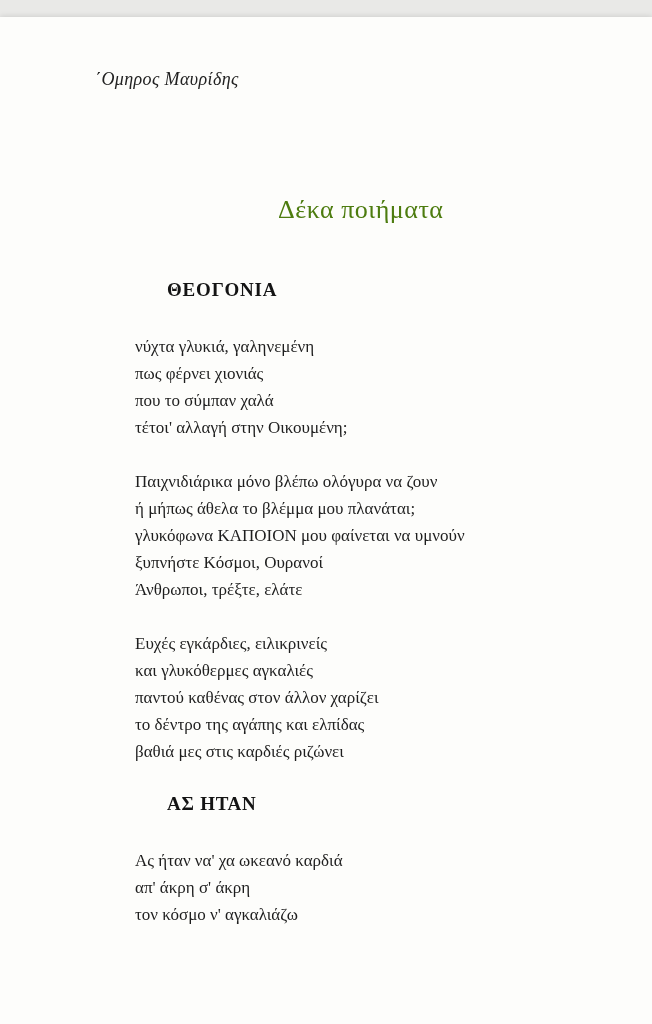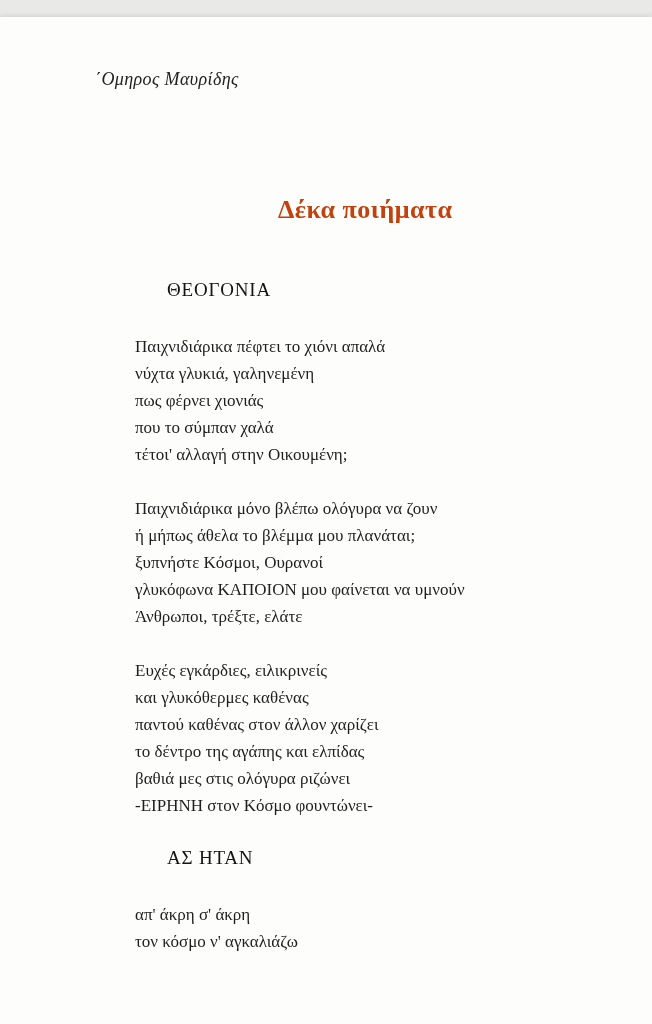--- a/index.html
+++ b/index.html
@@ -31,10 +31,10 @@
     position: absolute;
     left: 278px;
     top: 178px;
-    font-weight: bold;
+    font-weight: normal;
     font-size: 26px;
     letter-spacing: 0.5px;
-    color: #c2410c;
+    color: #4d7c0f;
   }
   .content {
     position: absolute;

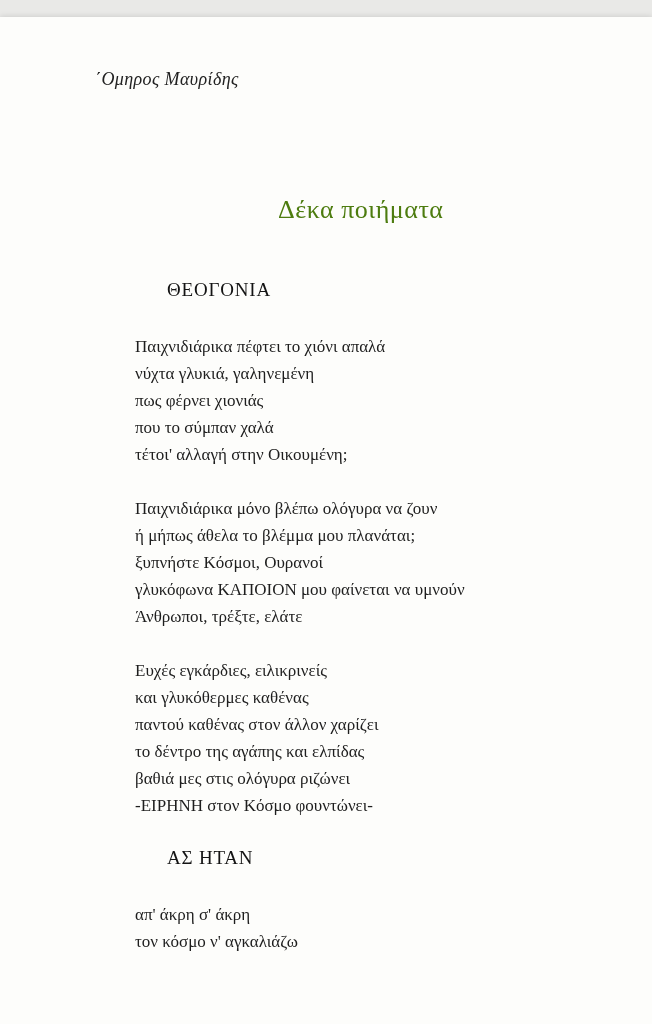--- a/index.html
+++ b/index.html
@@ -44,7 +44,7 @@
   }
   .poem-heading {
     margin: 0 0 32px 32px;
-    font-weight: normal;
+    font-weight: bold;
     font-size: 19px;
     letter-spacing: 0.8px;
     color: #141414;

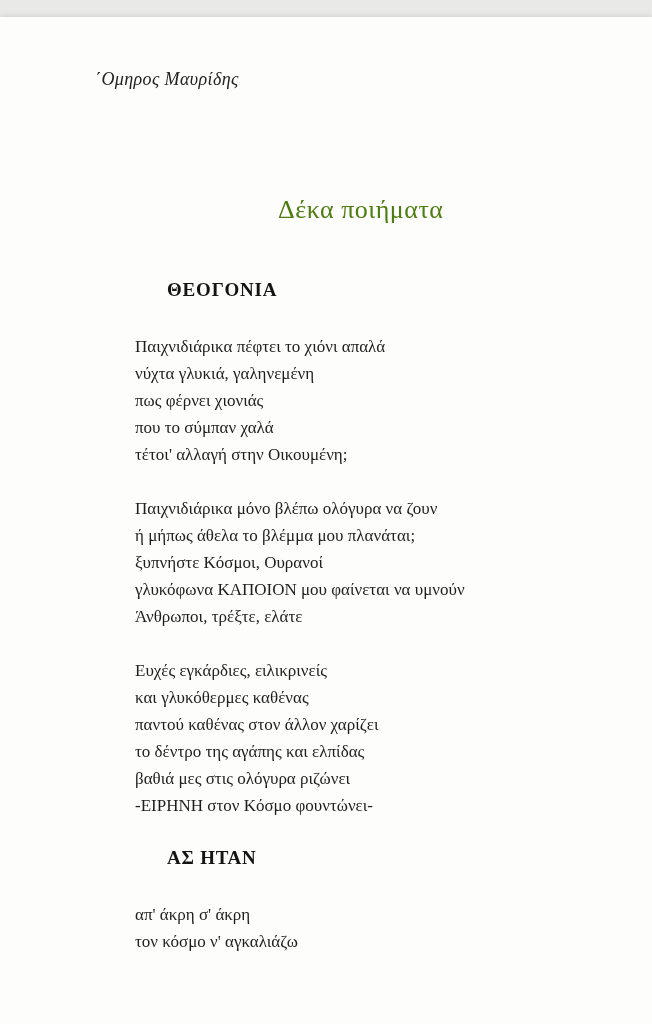--- a/index.html
+++ b/index.html
@@ -80,7 +80,6 @@
       <h2 class="poem-heading">ΘΕΟΓΟΝΙΑ</h2>
 
       <div class="stanza">
-        <div class="line">Παιχνιδιάρικα πέφτει το χιόνι απαλά</div>
         <div class="line">νύχτα γλυκιά, γαληνεμένη</div>
         <div class="line">πως φέρνει χιονιάς</div>
         <div class="line">που το σύμπαν χαλά</div>

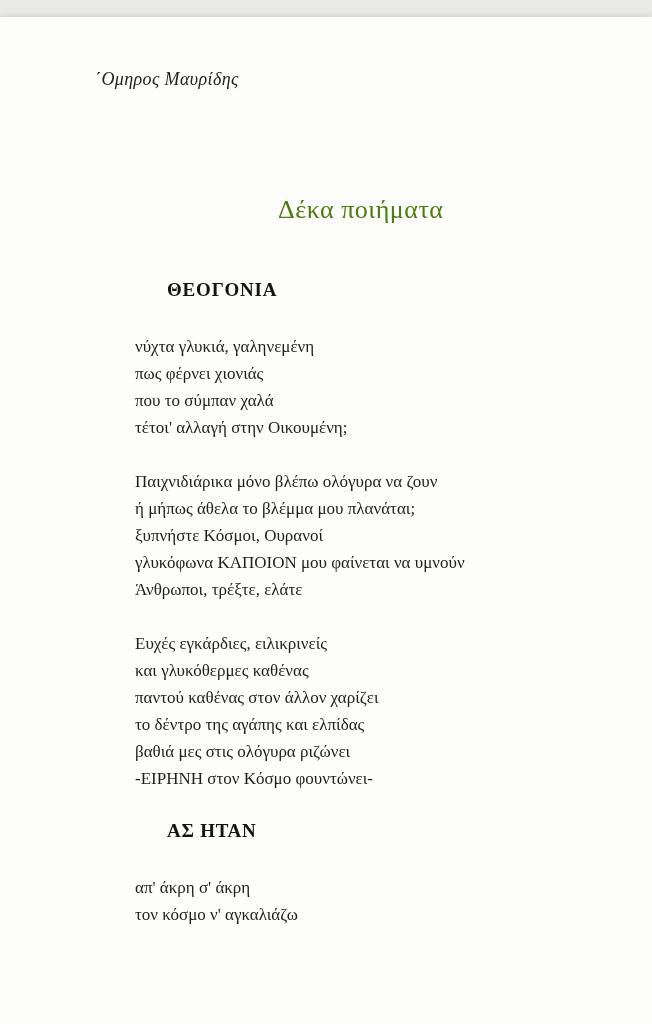--- a/index.html
+++ b/index.html
@@ -89,8 +89,8 @@
       <div class="stanza">
         <div class="line">Παιχνιδιάρικα μόνο βλέπω ολόγυρα να ζουν</div>
         <div class="line">ή μήπως άθελα το βλέμμα μου πλανάται;</div>
+        <div class="line">γλυκόφωνα ΚΑΠΟΙΟΝ μου φαίνεται να υμνούν</div>
         <div class="line">ξυπνήστε Κόσμοι, Ουρανοί</div>
-        <div class="line">γλυκόφωνα ΚΑΠΟΙΟΝ μου φαίνεται να υμνούν</div>
         <div class="line">Άνθρωποι, τρέξτε, ελάτε</div>
       </div>
 

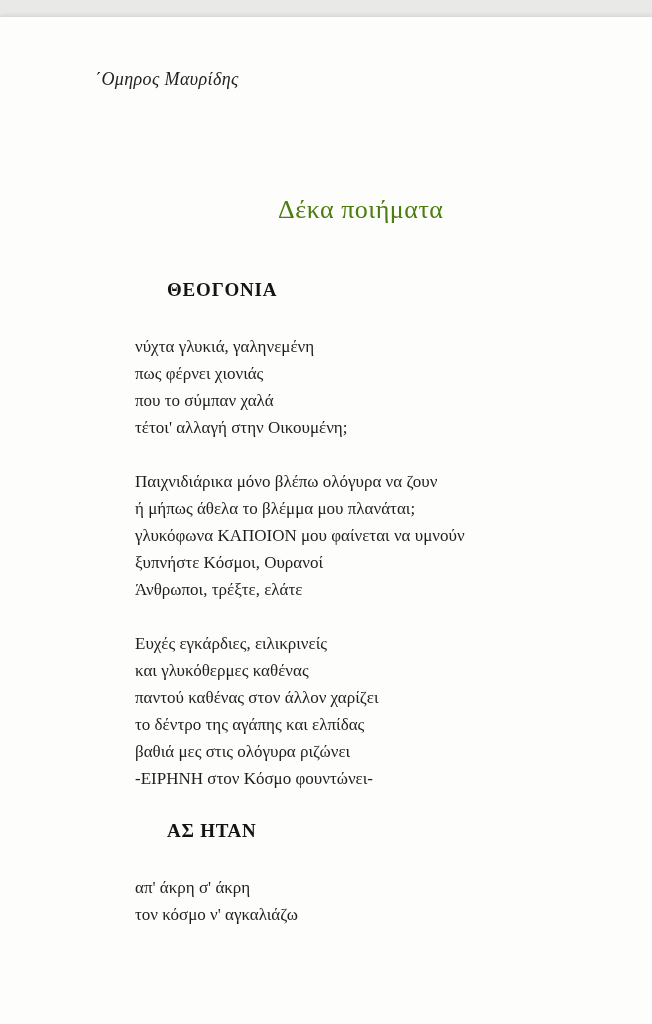--- a/index.html
+++ b/index.html
@@ -96,7 +96,7 @@
 
       <div class="stanza">
         <div class="line">Ευχές εγκάρδιες, ειλικρινείς</div>
-        <div class="line">και γλυκόθερμες καθένας</div>
+        <div class="line">και γλυκόθερμες αγκαλιές</div>
         <div class="line">παντού καθένας στον άλλον χαρίζει</div>
         <div class="line">το δέντρο της αγάπης και ελπίδας</div>
         <div class="line">βαθιά μες στις ολόγυρα ριζώνει</div>

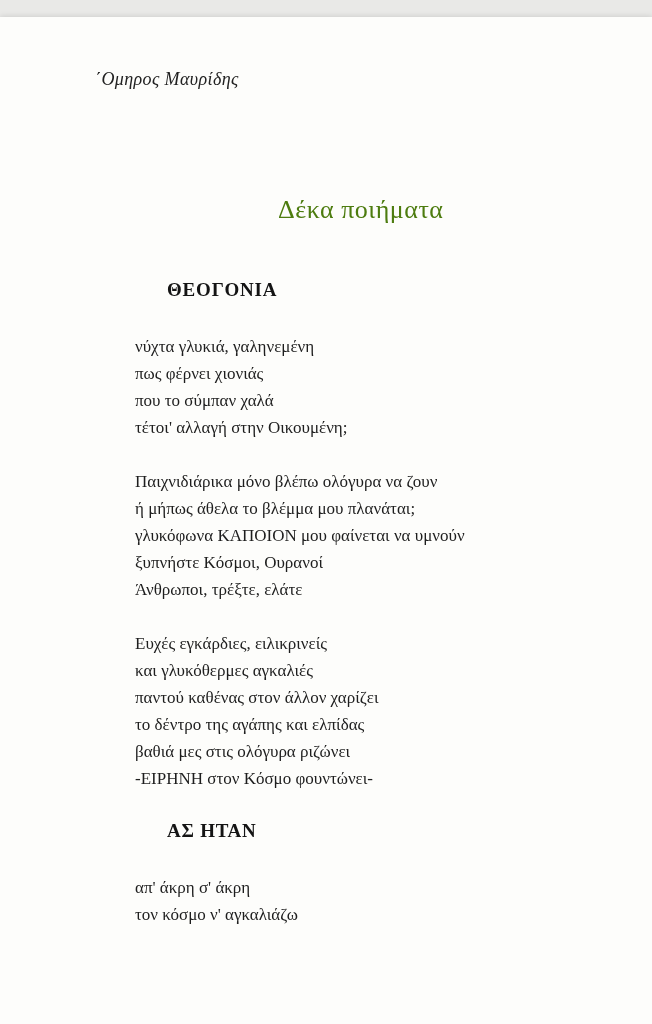--- a/index.html
+++ b/index.html
@@ -99,7 +99,7 @@
         <div class="line">και γλυκόθερμες αγκαλιές</div>
         <div class="line">παντού καθένας στον άλλον χαρίζει</div>
         <div class="line">το δέντρο της αγάπης και ελπίδας</div>
-        <div class="line">βαθιά μες στις ολόγυρα ριζώνει</div>
+        <div class="line">βαθιά μες στις καρδιές ριζώνει</div>
         <div class="line">-ΕΙΡΗΝΗ στον Κόσμο φουντώνει-</div>
       </div>
     </section>

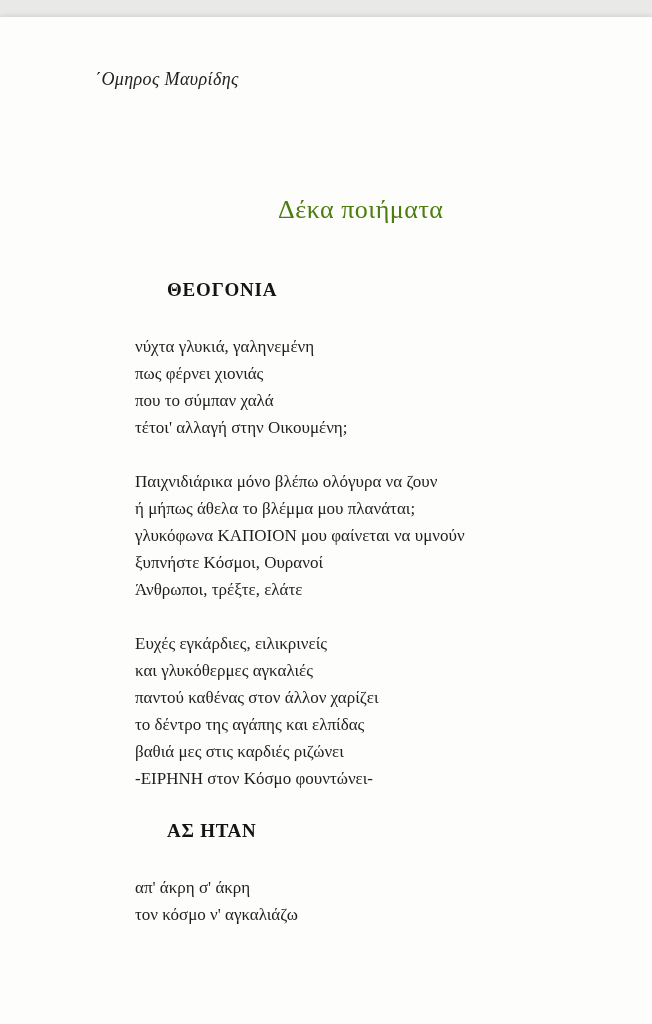--- a/index.html
+++ b/index.html
@@ -100,7 +100,6 @@
         <div class="line">παντού καθένας στον άλλον χαρίζει</div>
         <div class="line">το δέντρο της αγάπης και ελπίδας</div>
         <div class="line">βαθιά μες στις καρδιές ριζώνει</div>
-        <div class="line">-ΕΙΡΗΝΗ στον Κόσμο φουντώνει-</div>
       </div>
     </section>
 

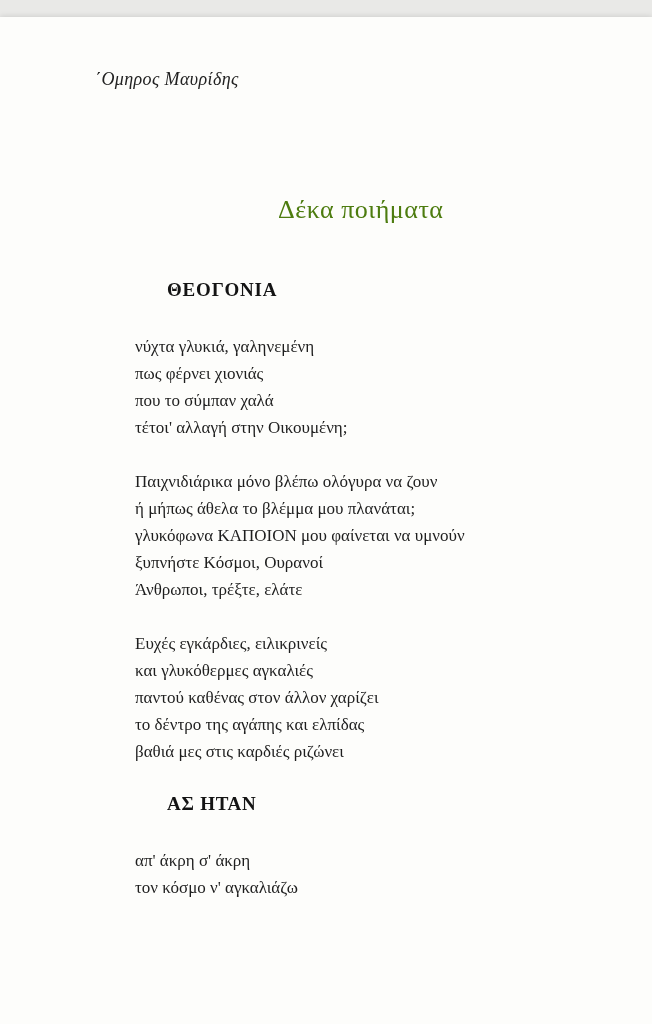--- a/index.html
+++ b/index.html
@@ -107,6 +107,7 @@
       <h2 class="poem-heading">ΑΣ ΗΤΑΝ</h2>
 
       <div class="stanza">
+        <div class="line">Ας ήταν να' χα ωκεανό καρδιά</div>
         <div class="line">απ' άκρη σ' άκρη</div>
         <div class="line">τον κόσμο ν' αγκαλιάζω</div>
       </div>

